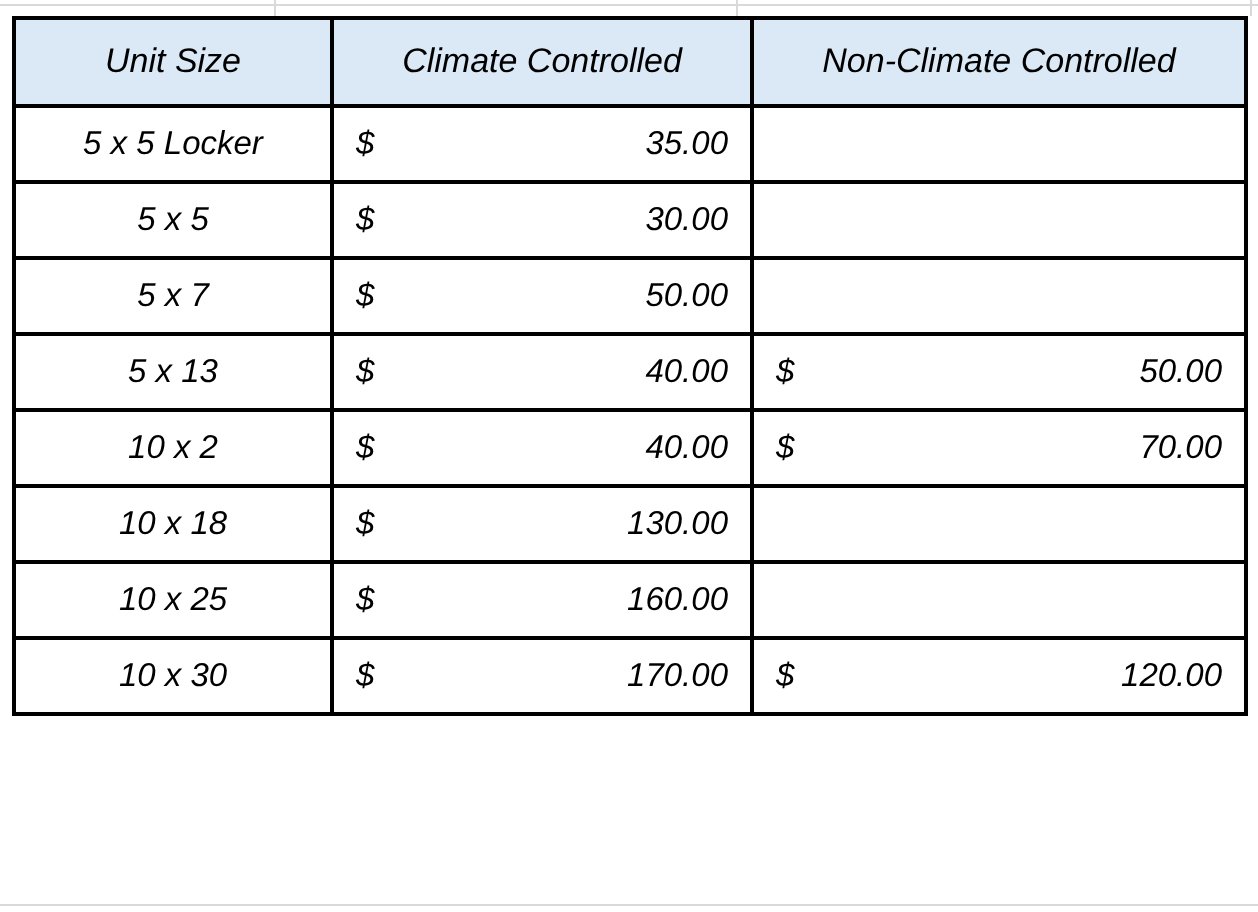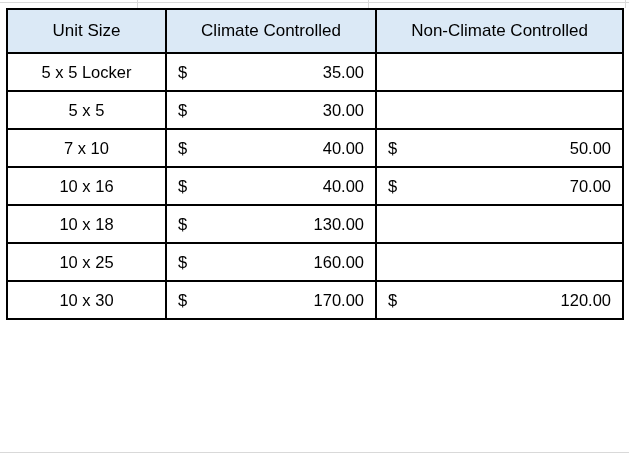--- a/index.html
+++ b/index.html
@@ -30,6 +30,7 @@
     border: 2px solid var(--border, #000);
     overflow: hidden;
     white-space: nowrap;
+    font-style: italic;
   }
   .pricing th {
     background: var(--header-bg, #dbe9f6);

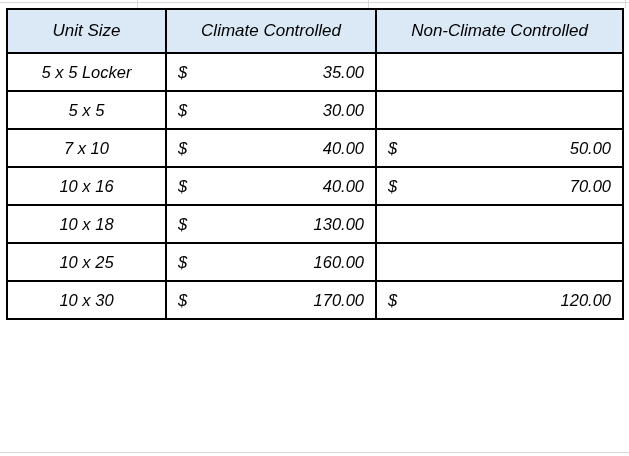--- a/index.html
+++ b/index.html
@@ -90,6 +90,14 @@
         <td class="price"></td>
       </tr>
       <tr>
+        <td class="unit">5 x 7</td>
+        <td class="price">
+          <span class="cur">$</span>
+          <span class="amt">50.00</span>
+        </td>
+        <td class="price"></td>
+      </tr>
+      <tr>
         <td class="unit">7 x 10</td>
         <td class="price">
           <span class="cur">$</span>

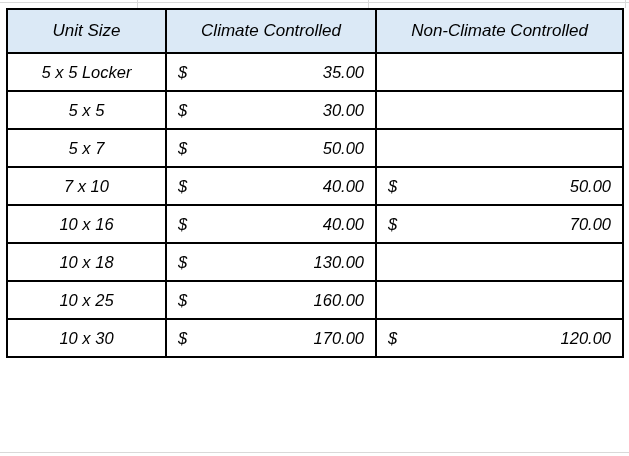--- a/index.html
+++ b/index.html
@@ -98,7 +98,7 @@
         <td class="price"></td>
       </tr>
       <tr>
-        <td class="unit">7 x 10</td>
+        <td class="unit">5 x 13</td>
         <td class="price">
           <span class="cur">$</span>
           <span class="amt">40.00</span>

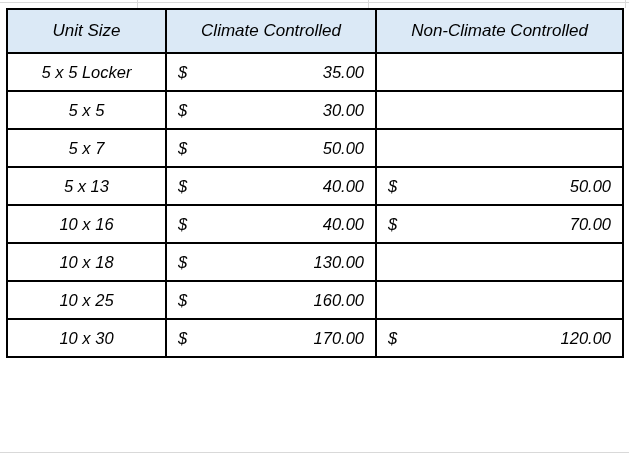--- a/index.html
+++ b/index.html
@@ -109,7 +109,7 @@
         </td>
       </tr>
       <tr>
-        <td class="unit">10 x 16</td>
+        <td class="unit">10 x 2</td>
         <td class="price">
           <span class="cur">$</span>
           <span class="amt">40.00</span>

